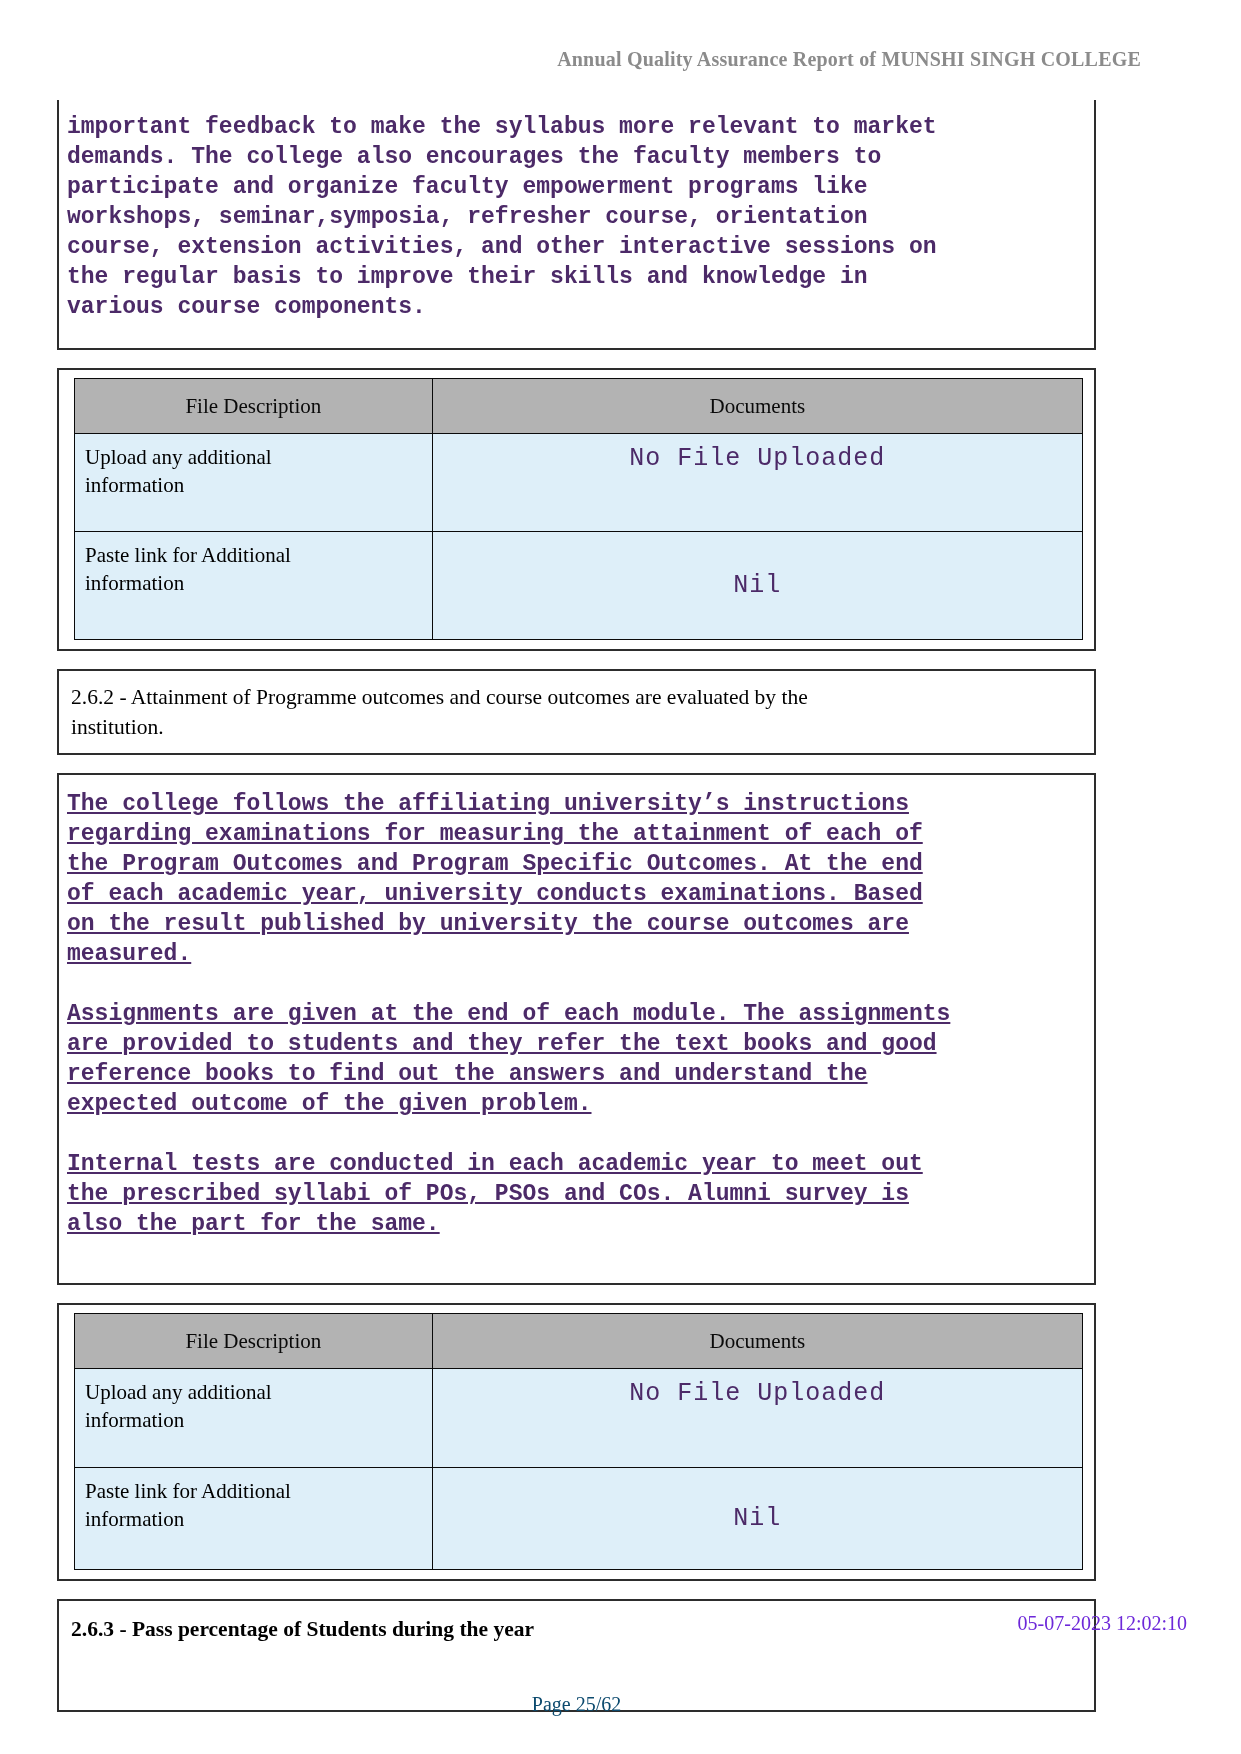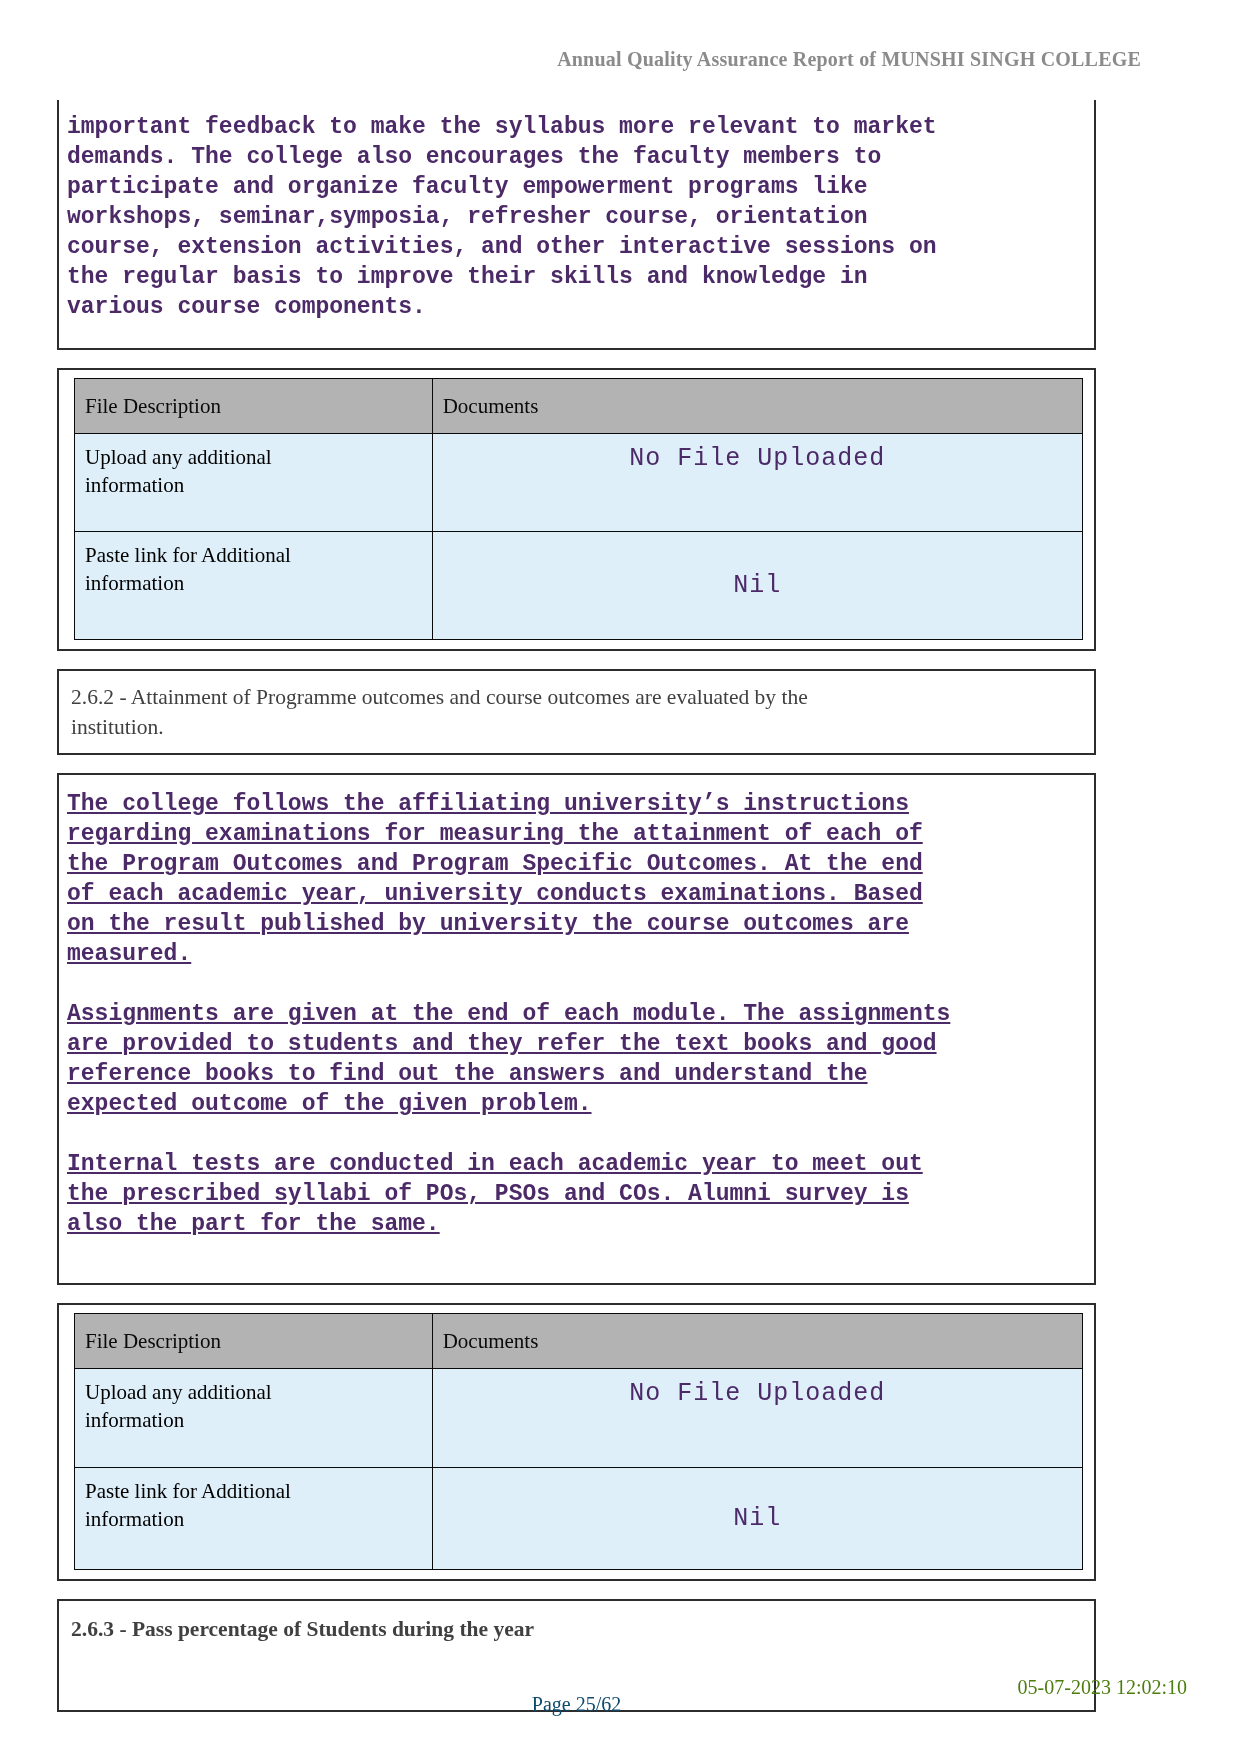--- a/index.html
+++ b/index.html
@@ -60,7 +60,7 @@
     color: #0a0a0a;
     font-weight: normal;
     font-size: 21px;
-    text-align: left;
+    text-align: center;
     vertical-align: middle;
     padding: 4px 10px;
     height: 46px;

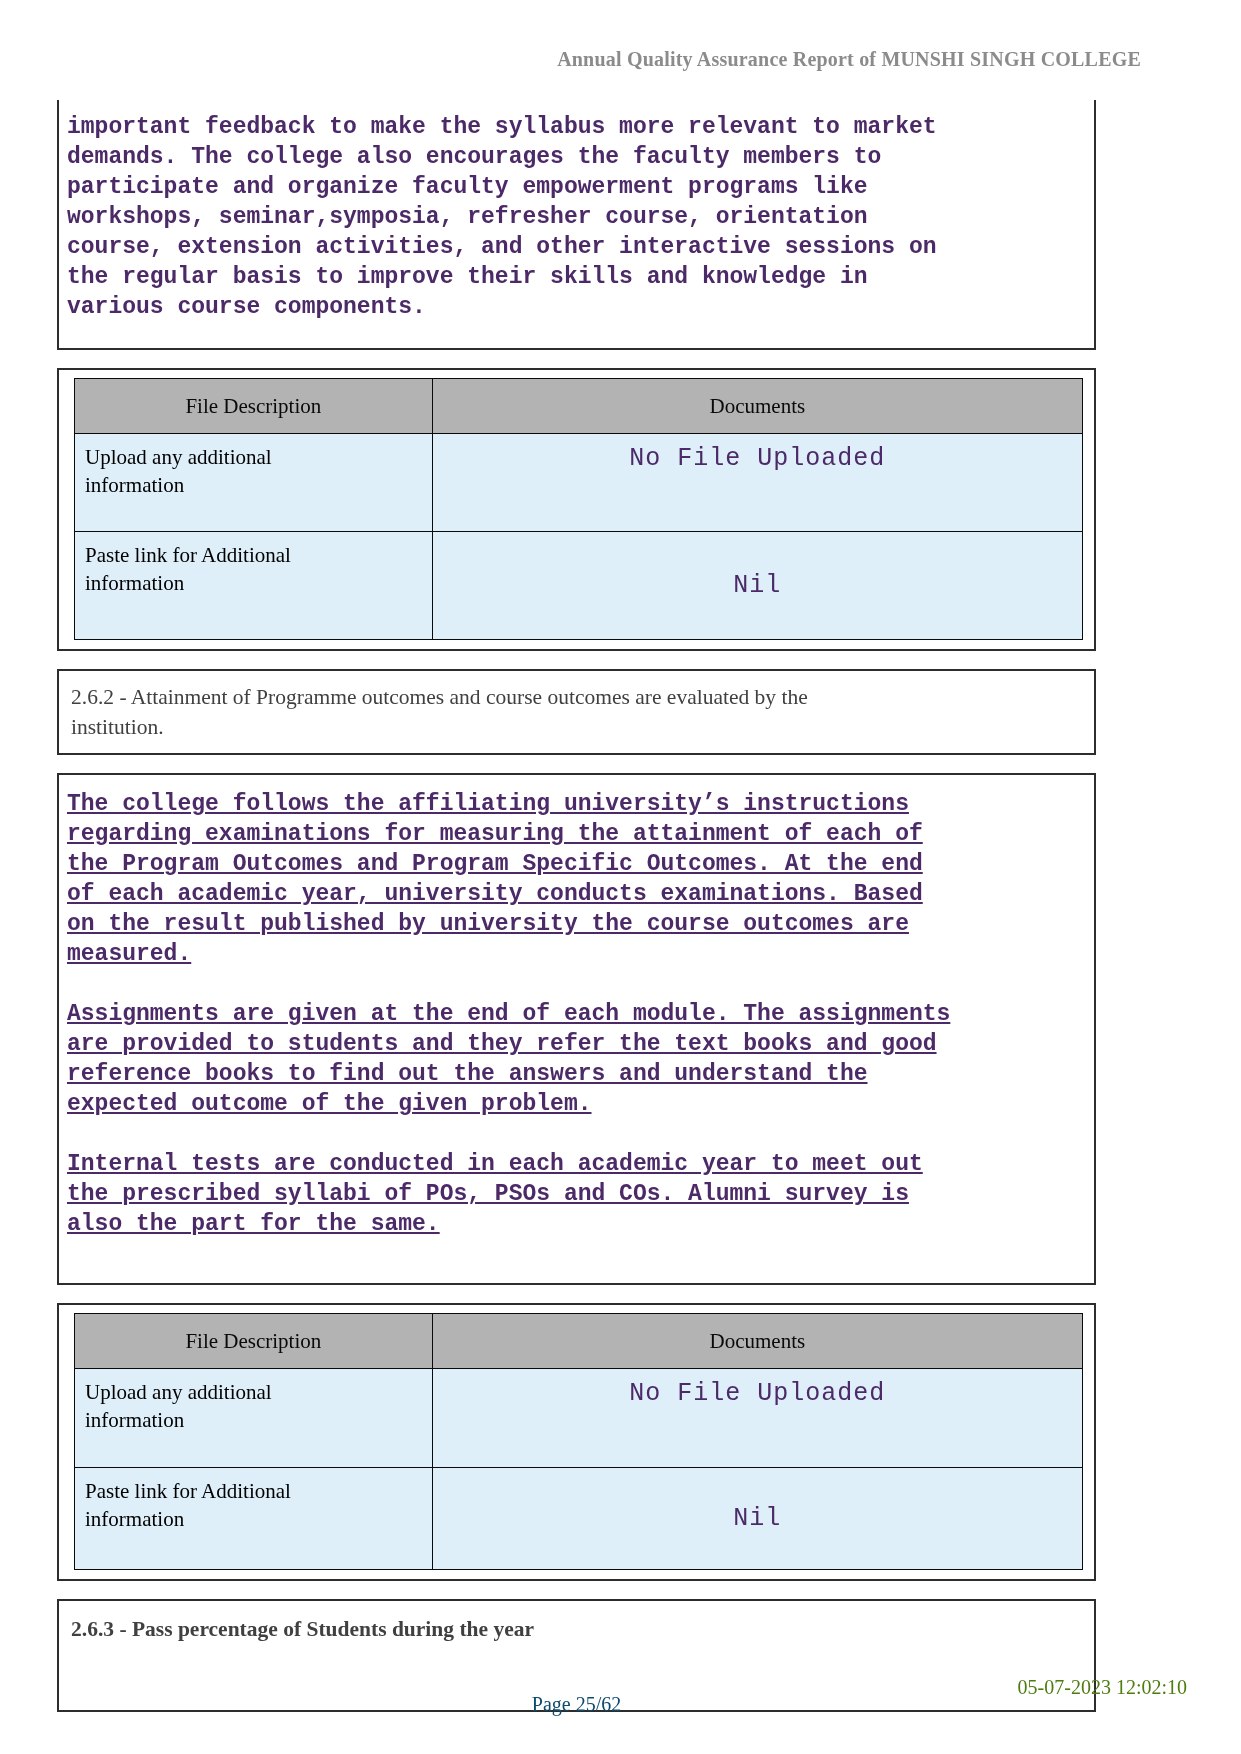--- a/index.html
+++ b/index.html
@@ -95,7 +95,7 @@
   .heading-box {
     font-size: 21.5px;
     line-height: 30px;
-    color: #404040;
+    color: #000000;
     padding: 11px 12px;
     white-space: pre-line;
   }

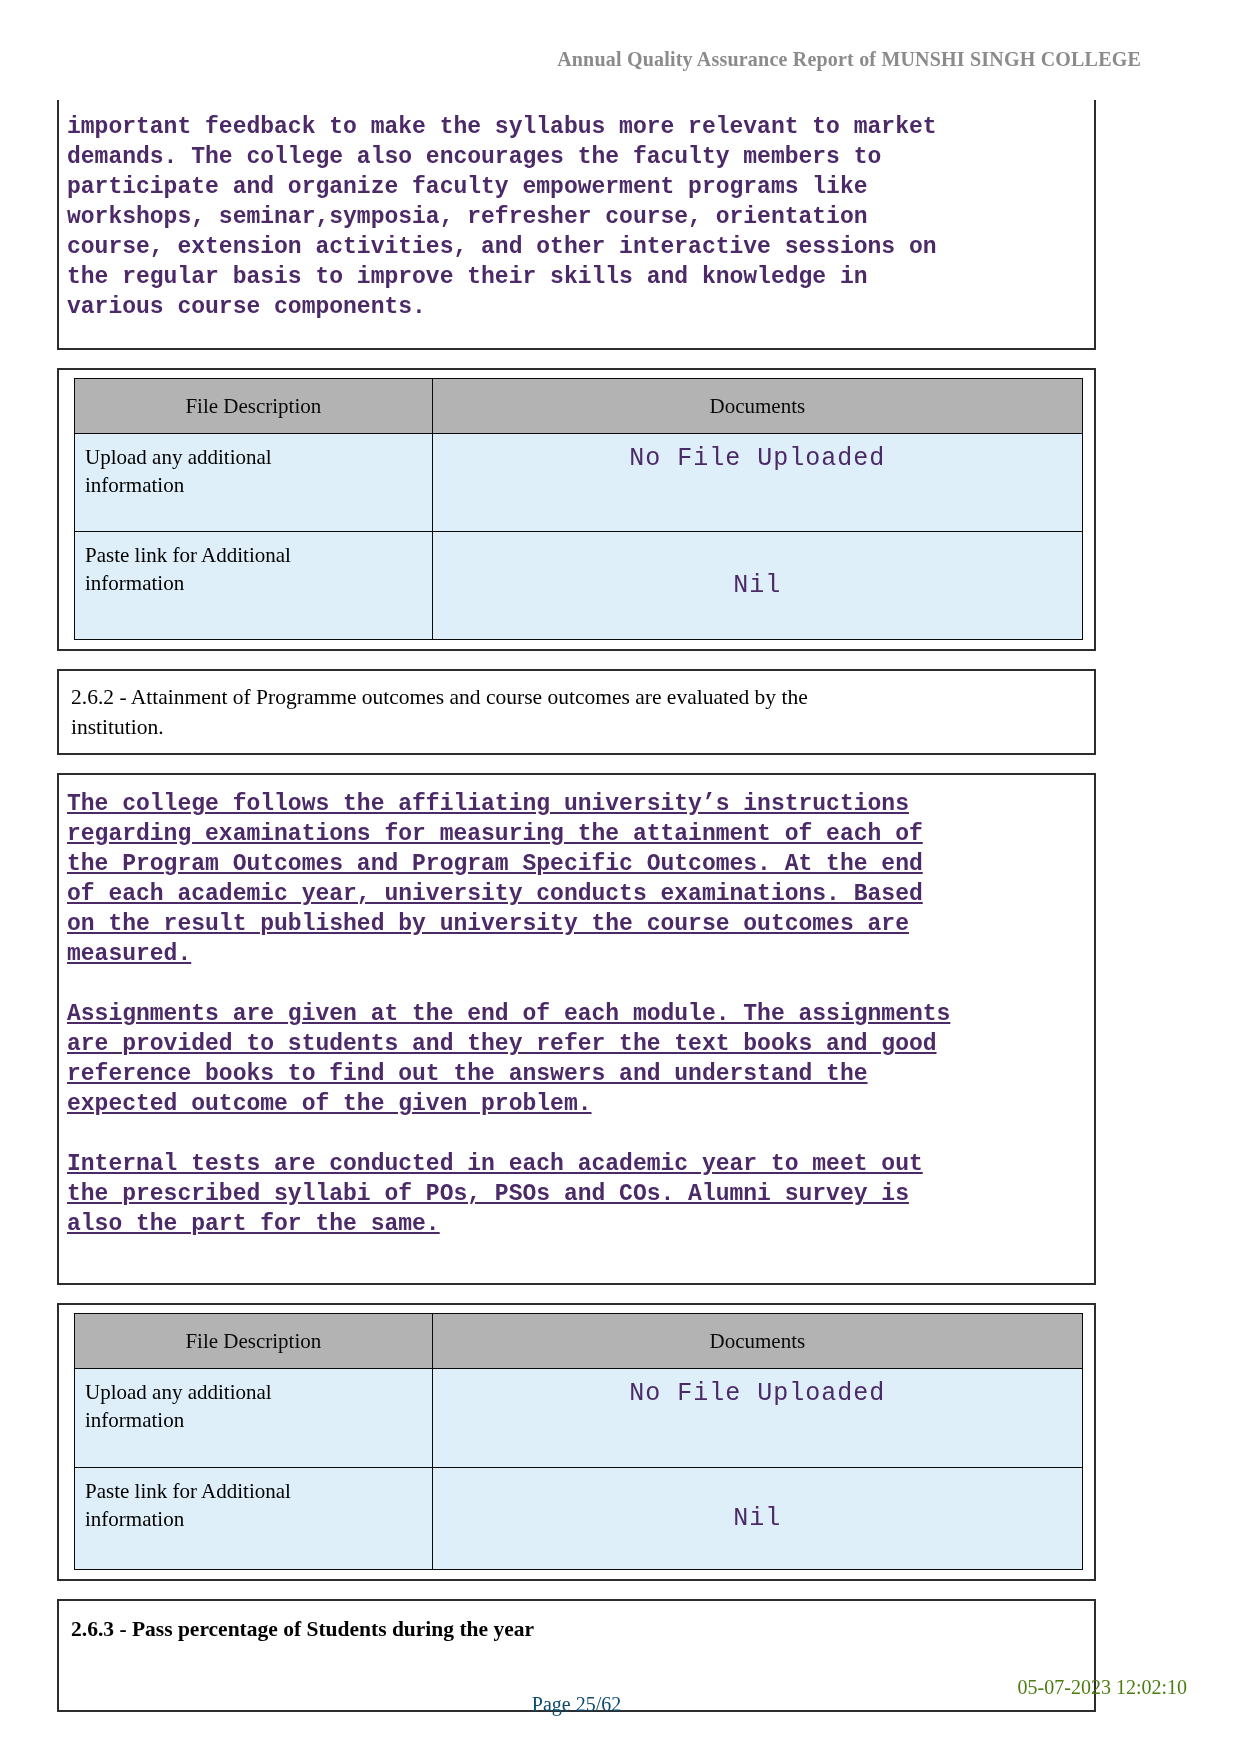--- a/index.html
+++ b/index.html
@@ -115,10 +115,10 @@
   }
   .footer-time {
     position: absolute;
-    top: 1676px;
+    top: 1612px;
     right: 54px;
     font-size: 20px;
-    color: #4d7c0f;
+    color: #6d28d9;
   }
 </style>
 </head>

